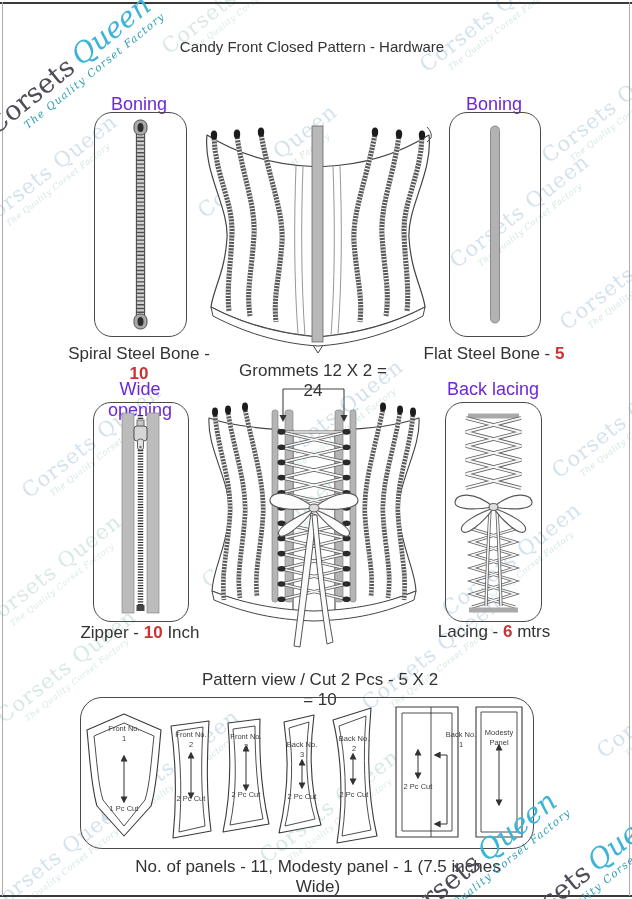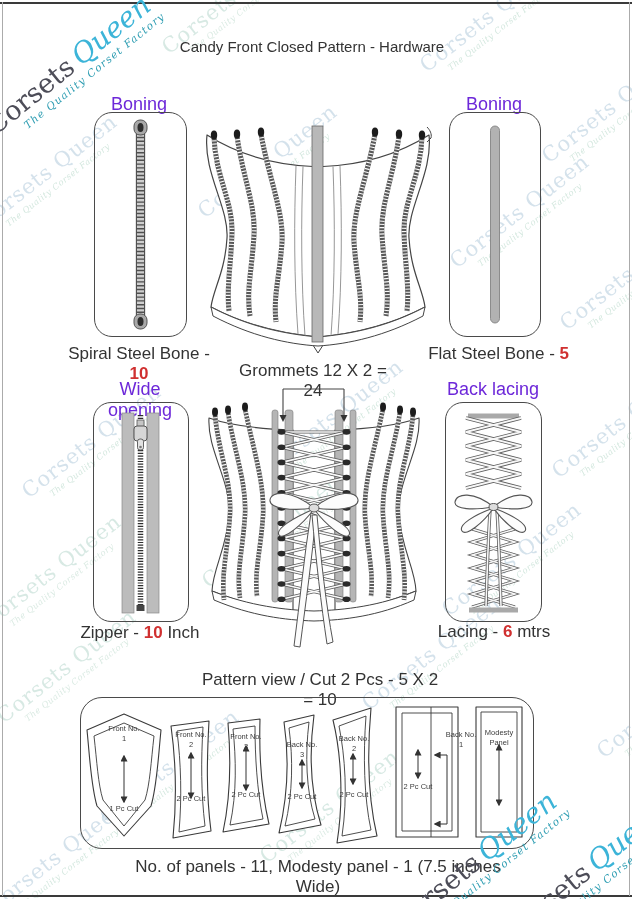--- a/index.html
+++ b/index.html
@@ -150,7 +150,7 @@
     <rect x="40.5" y="13" width="9" height="197" rx="4.5" fill="#b2b2b2" stroke="#838383" stroke-width="0.9"></rect>
   </svg>
 </div>
-<div class="caption" style="left:419px;top:344px;width:150px;text-align:right;">
+<div class="caption" style="left:419px;top:344px;width:150px;">
   <span>Flat Steel Bone - </span><span class="qty">5</span>
 </div>
 

